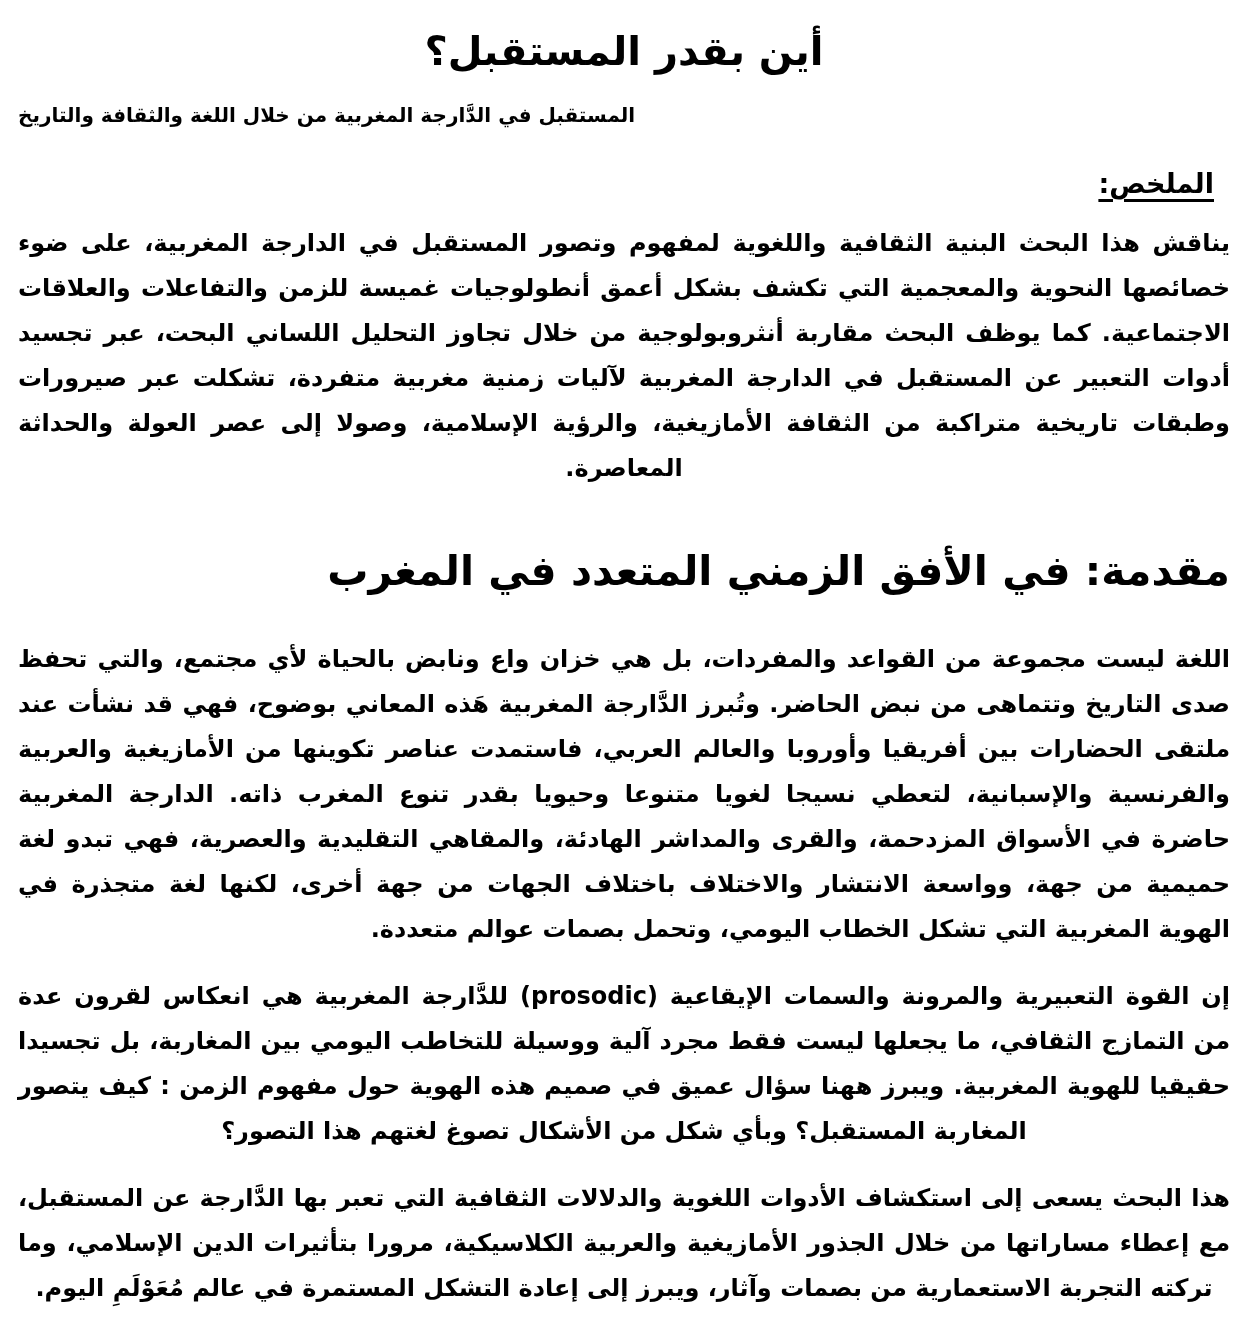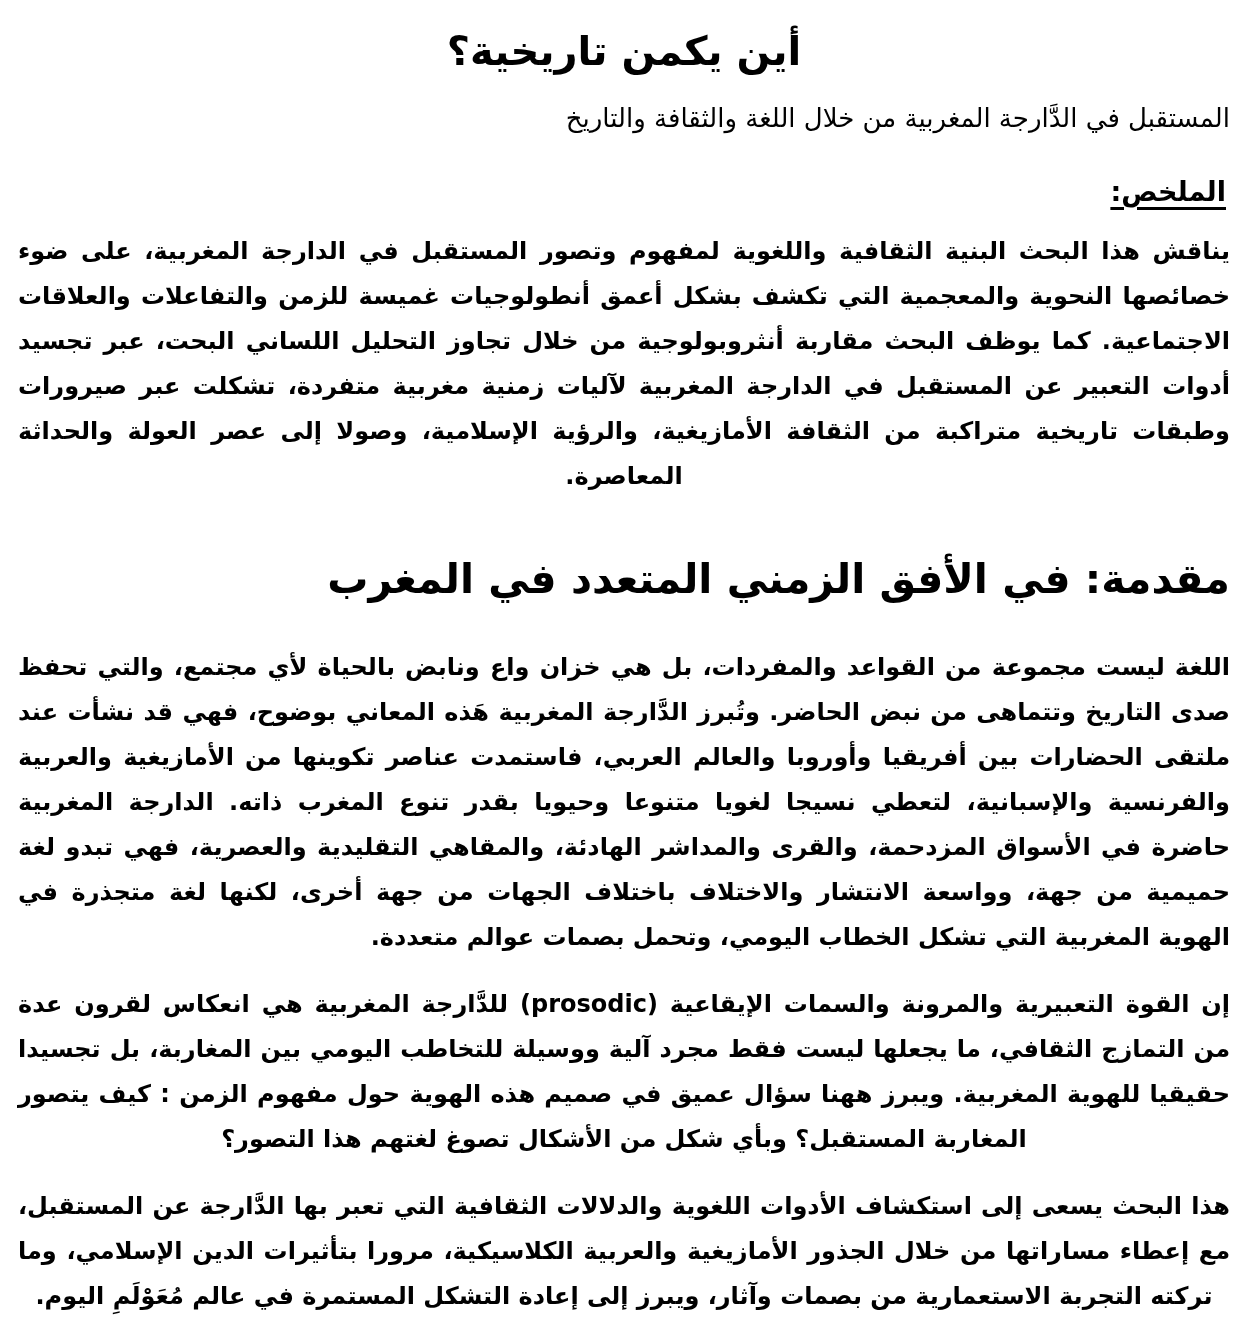--- a/index.html
+++ b/index.html
@@ -68,7 +68,7 @@
 
 <div class="page">
 
-  <h1 class="doc-title">أين يكمن تاريخية؟</h1>
+  <h1 class="doc-title">أين بقدر المستقبل؟</h1>
 
   <h2 class="doc-subtitle">المستقبل في الدَّارجة المغربية من خلال اللغة والثقافة والتاريخ</h2>
 

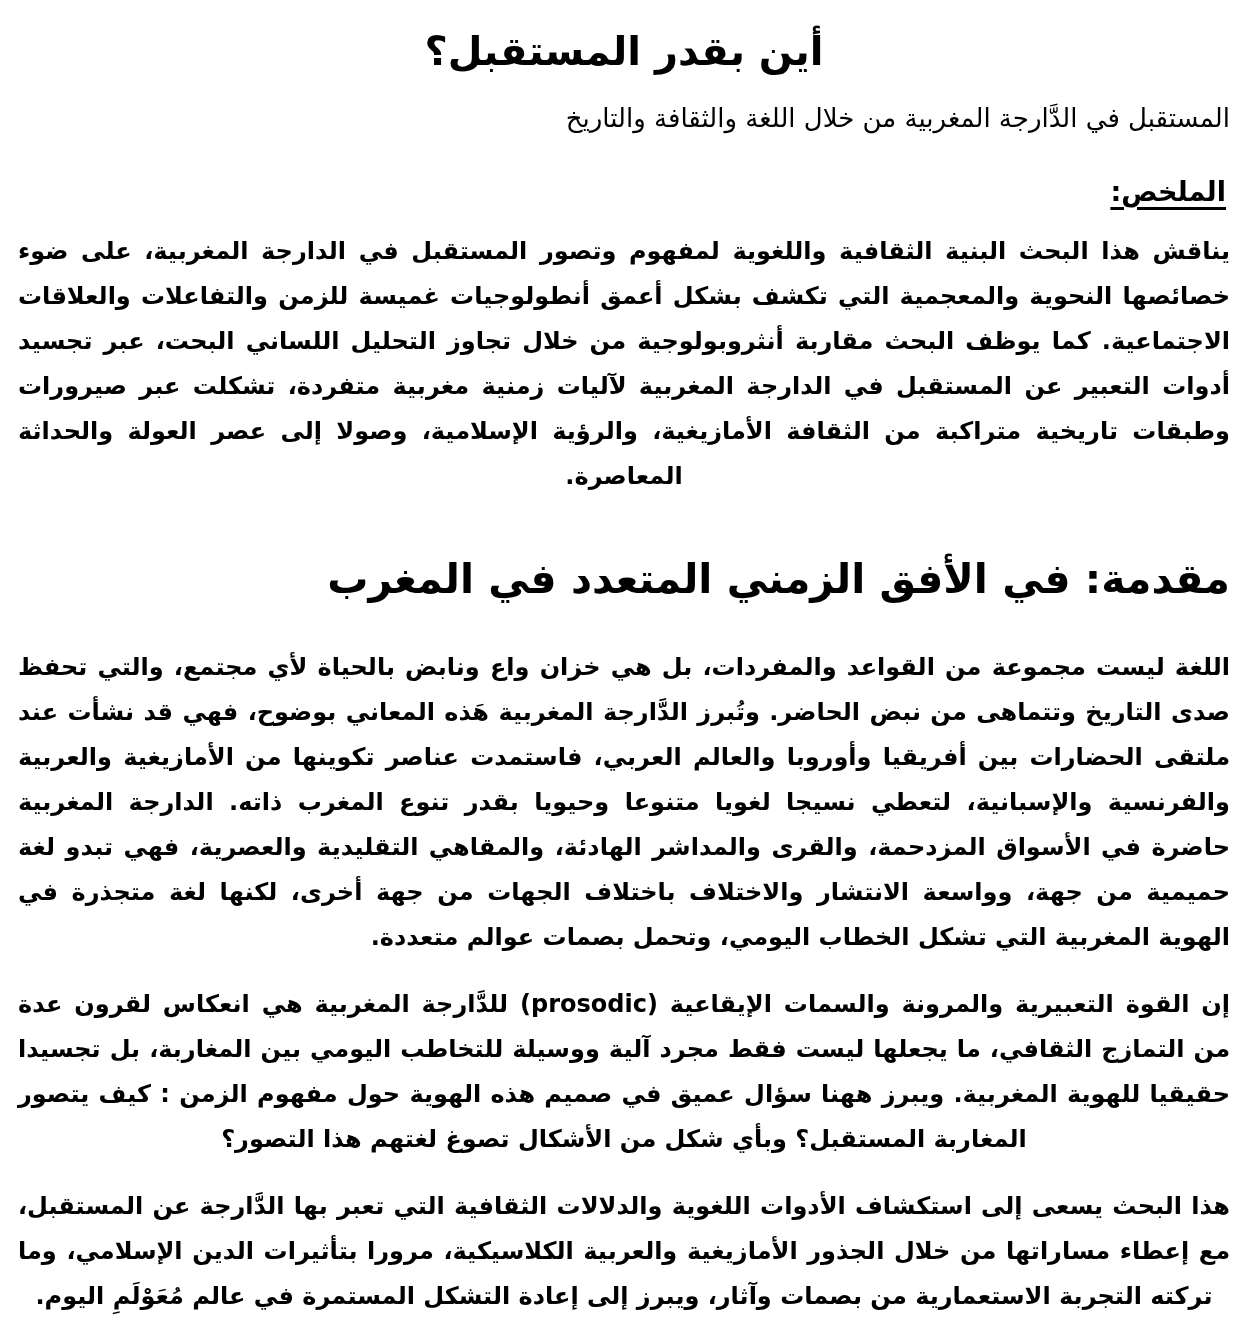--- a/index.html
+++ b/index.html
@@ -29,9 +29,9 @@
     margin: 4px 0 0 0;
   }
   .doc-subtitle {
-    text-align: right;
-    font-weight: normal;
-    font-size: 26px;
+    text-align: left;
+    font-weight: bold;
+    font-size: 20px;
     line-height: 1.3;
     margin: 26px 0 0 0;
   }

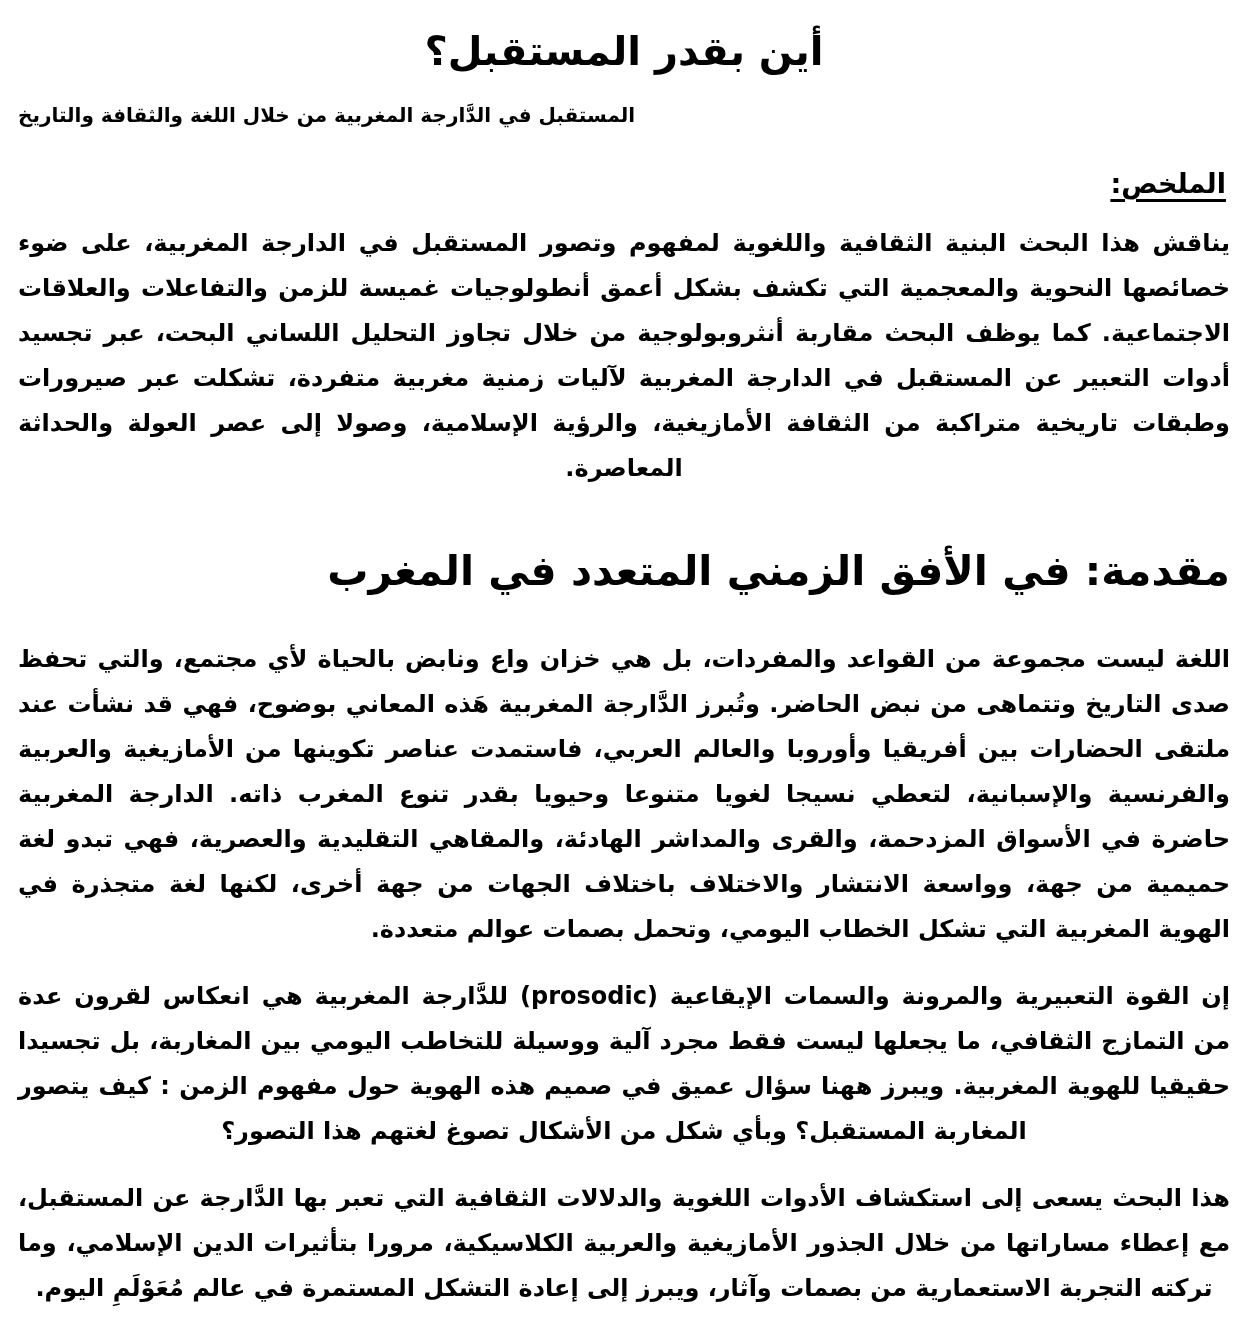--- a/index.html
+++ b/index.html
@@ -39,7 +39,7 @@
     text-align: right;
     font-weight: bold;
     font-size: 27px;
-    margin: 40px 4px 0 0;
+    margin: 40px 16px 0 0;
     text-decoration: underline;
     text-decoration-thickness: 2.5px;
     text-underline-offset: 6px;

